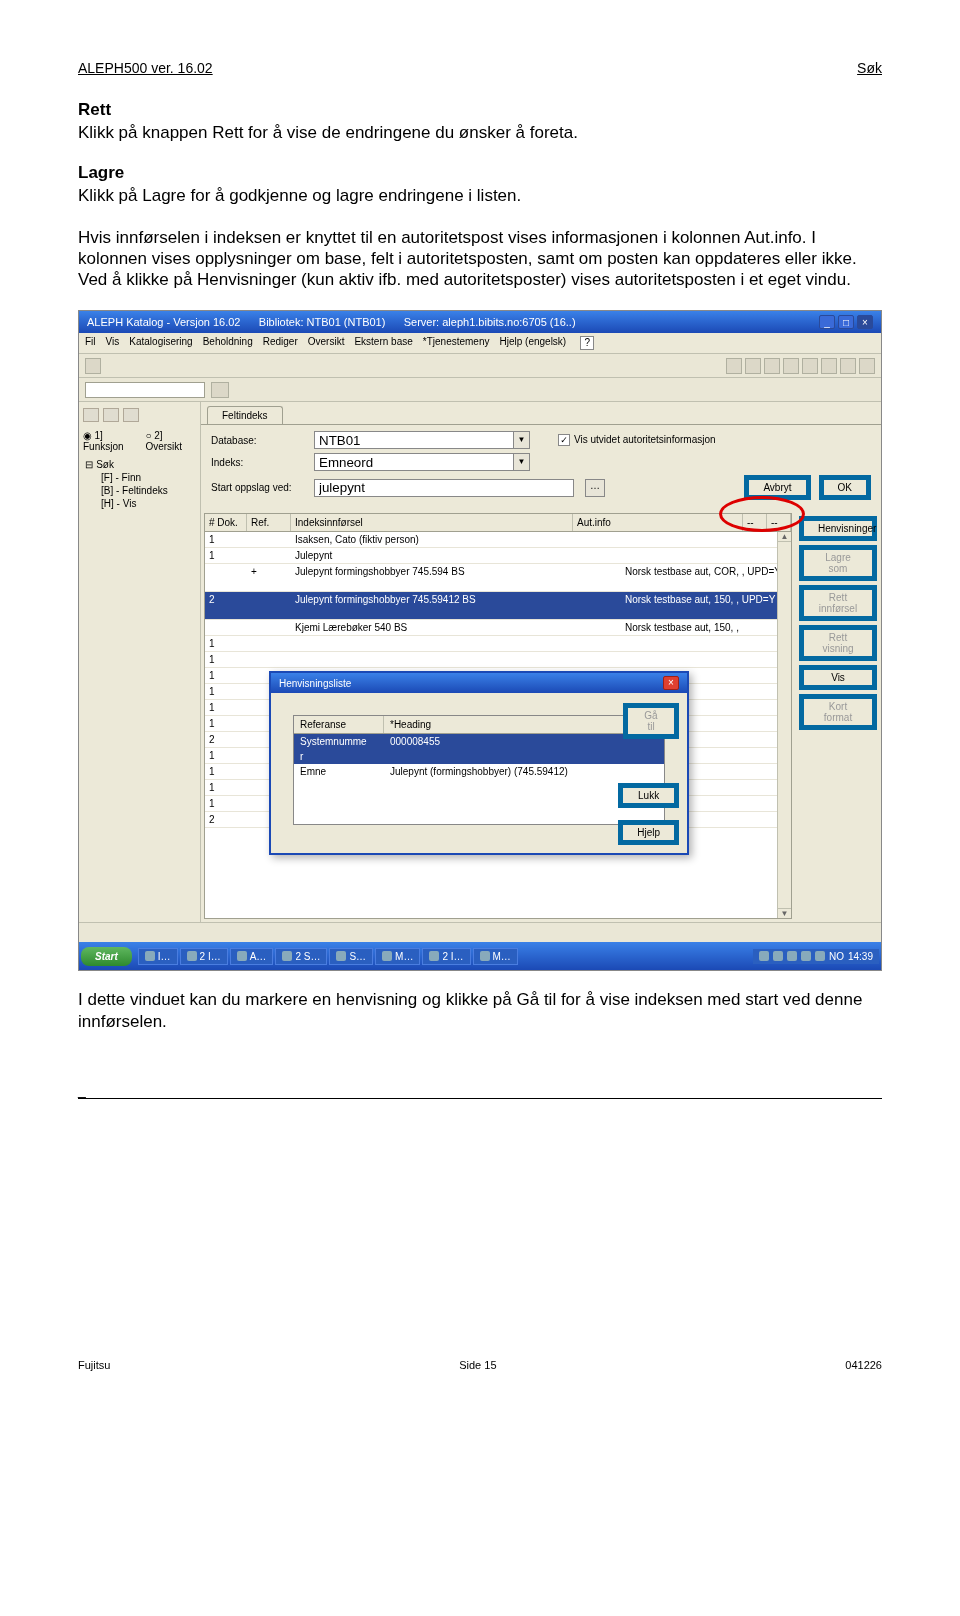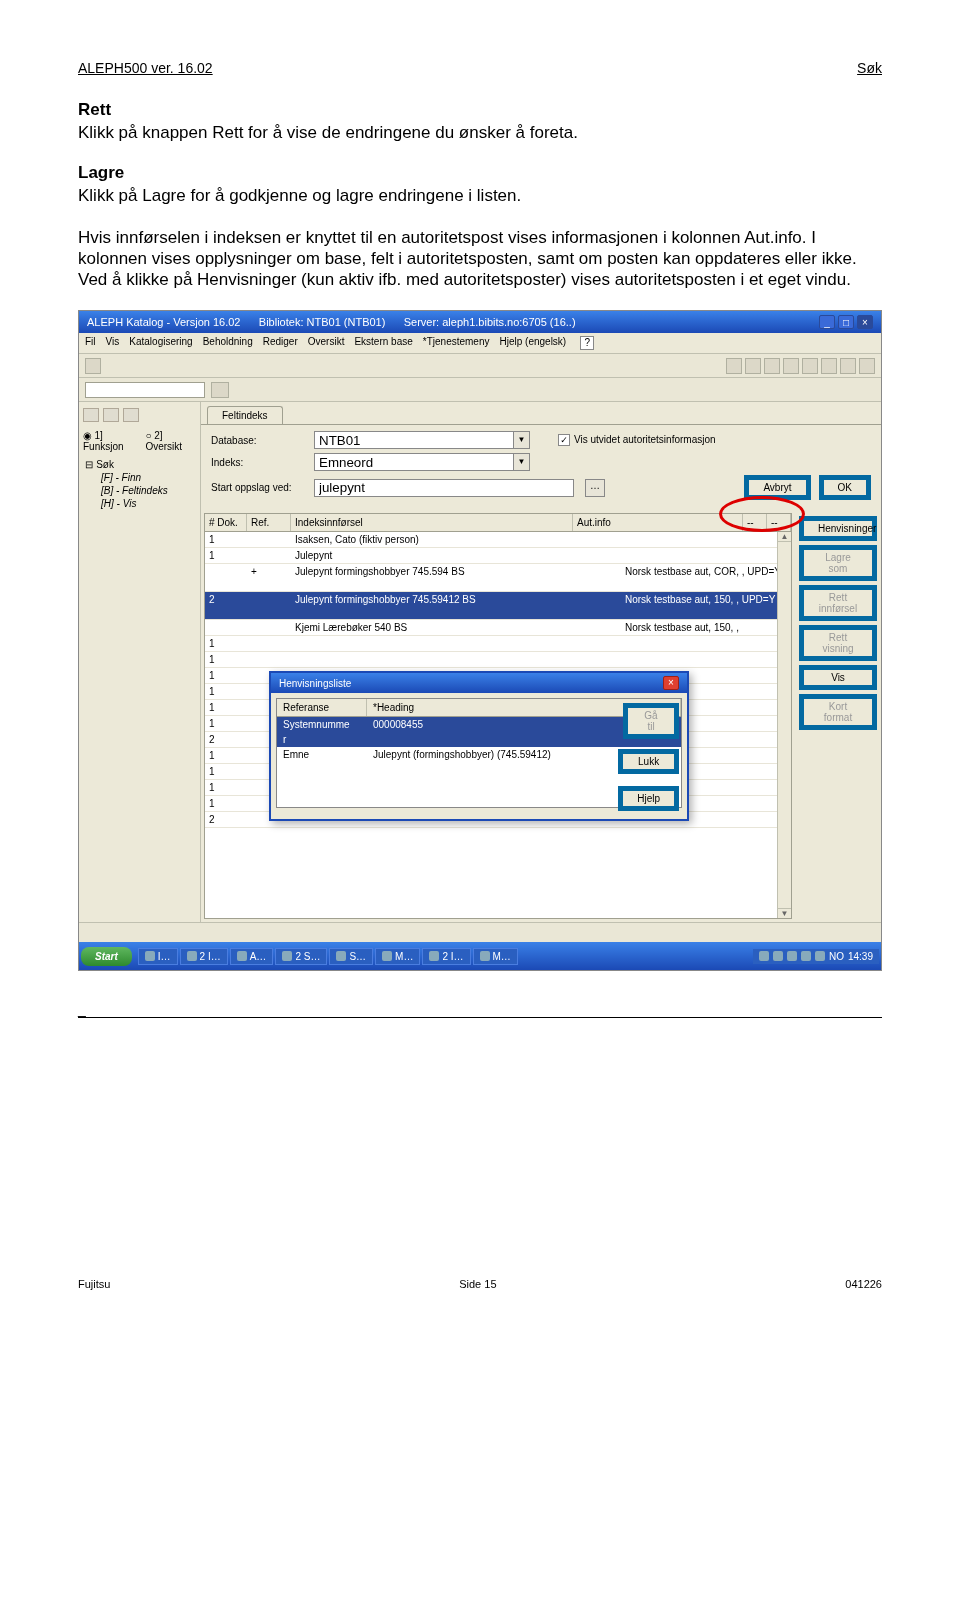--- a/index.html
+++ b/index.html
@@ -27,7 +27,7 @@
   .left-pane .tab-ico { width:16px; height:14px; border:1px solid #b0a898; background:#e0ddd0; }
   .radio-row { display:flex; gap:6px; margin-bottom:6px; }
   .tree-node { padding:1px 0 1px 2px; }
-  .tree-child { padding-left:16px;font-style:italic; }
+  .tree-child { padding-left:16px; }
   
   .right-pane { flex:1; display:flex; flex-direction:column; }
   .tab-strip { display:flex; padding:4px 0 0 6px; background:#ece9d8; }

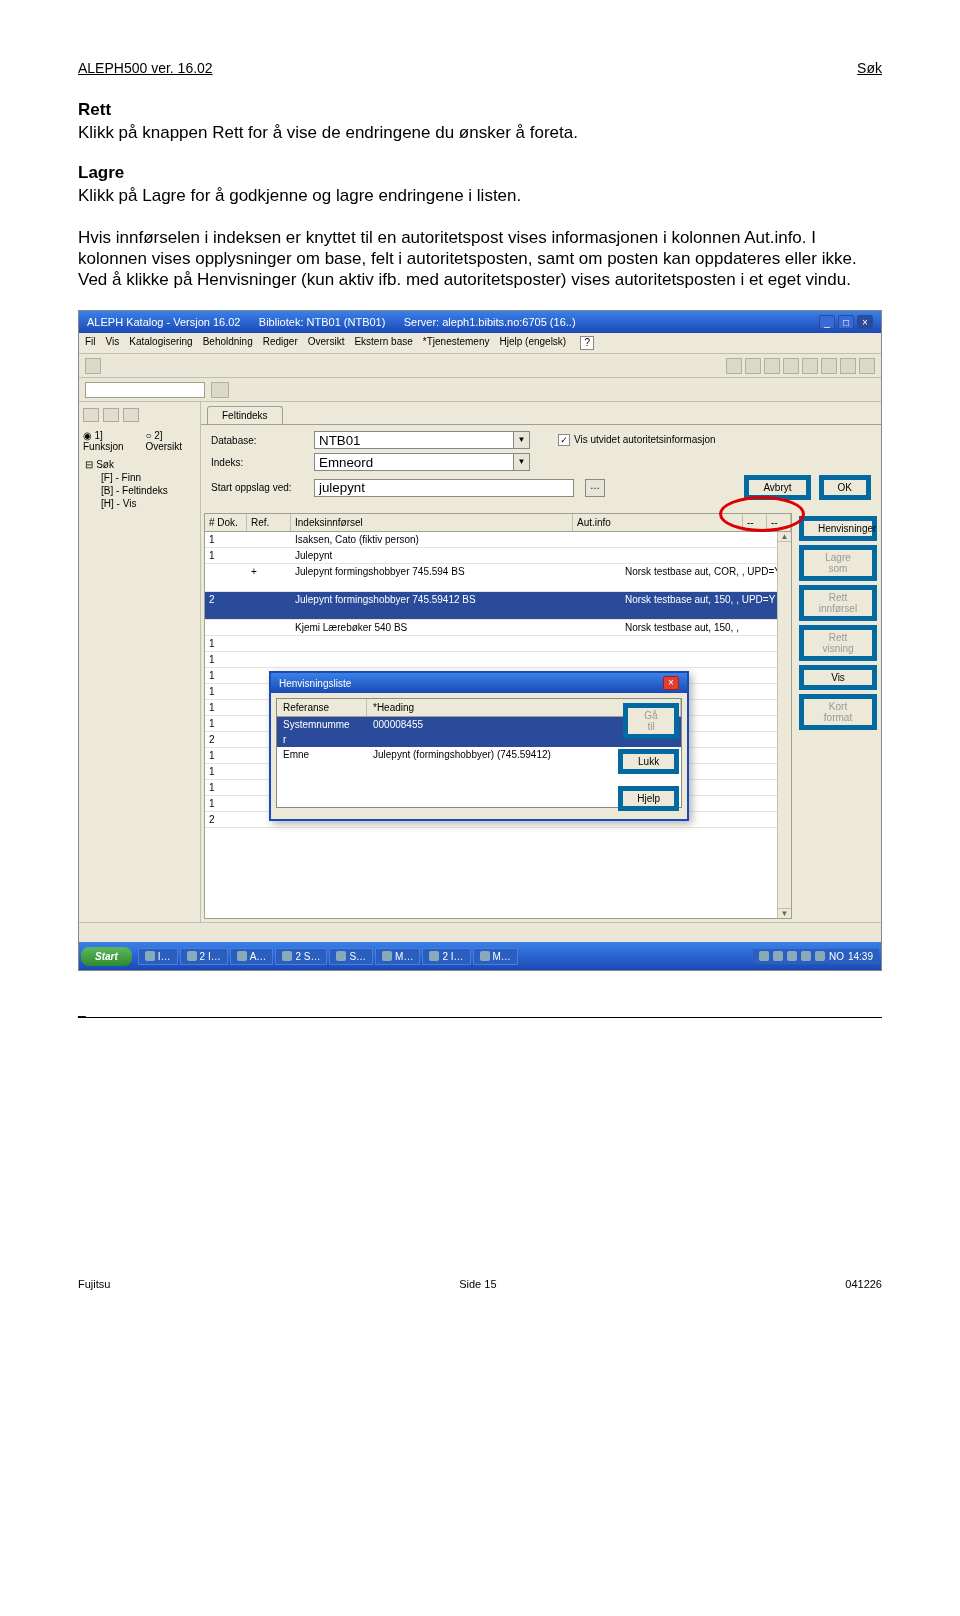--- a/index.html
+++ b/index.html
@@ -59,7 +59,7 @@
   .popup { position:absolute; left:190px; top:360px; width:420px; background:#ece9d8; border:2px solid #1b49b5; box-shadow:3px 3px 8px rgba(0,0,0,0.3); }
   .popup .pt { background:linear-gradient(#3a81e8,#1b49b5); color:#fff; padding:3px 8px; display:flex; justify-content:space-between; align-items:center; }
   .popup .pt .x { width:16px; height:14px; background:#e04030; border:1px solid #a02018; color:#fff; text-align:center; line-height:12px; border-radius:2px; }
-  .popup .pbody { padding:5px; }
+  .popup .pbody { padding:22px; }
   .popup .pgrid { background:#fff; border:1px solid #888; height:110px; margin-bottom:6px; }
   .pghead { display:flex; background:#ece9d8; border-bottom:1px solid #a0a090; }
   .pghead div { padding:3px 6px; border-right:1px solid #c0c0b0; font-size:10px; }

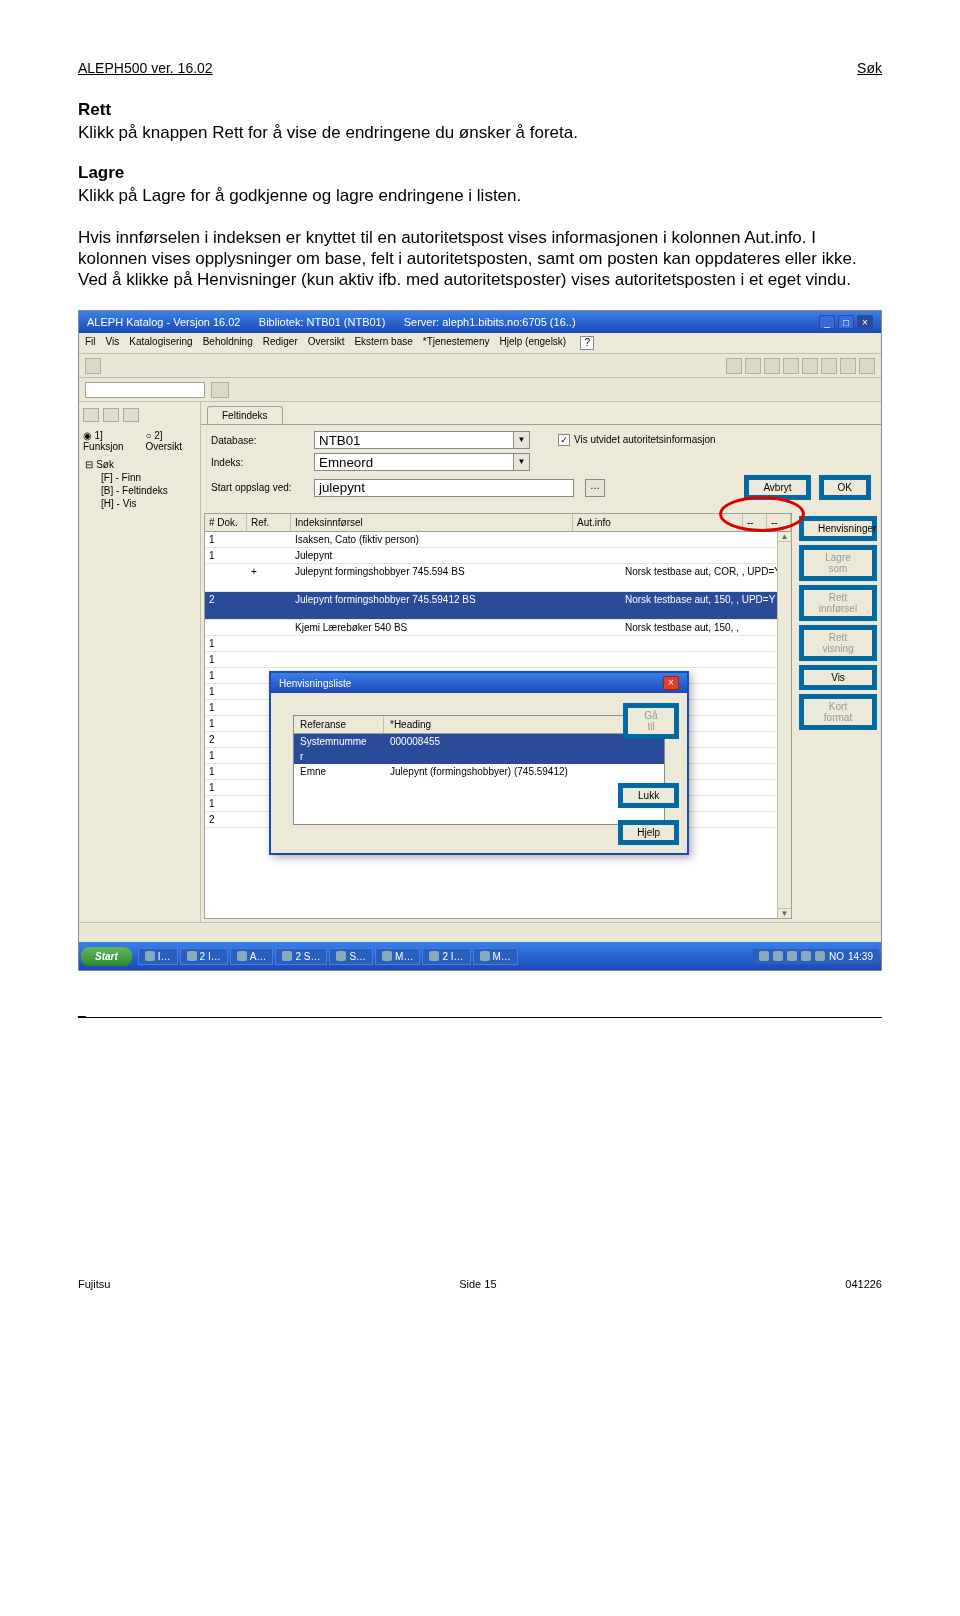--- a/index.html
+++ b/index.html
@@ -418,6 +418,7 @@
     </div>
   </div>
 
+  <p class="body" style="margin-top:18px">I dette vinduet kan du markere en henvisning og klikke på Gå til for å vise indeksen med start ved denne innførselen.</p>
 </div>
 
 <div class="under">_</div>

